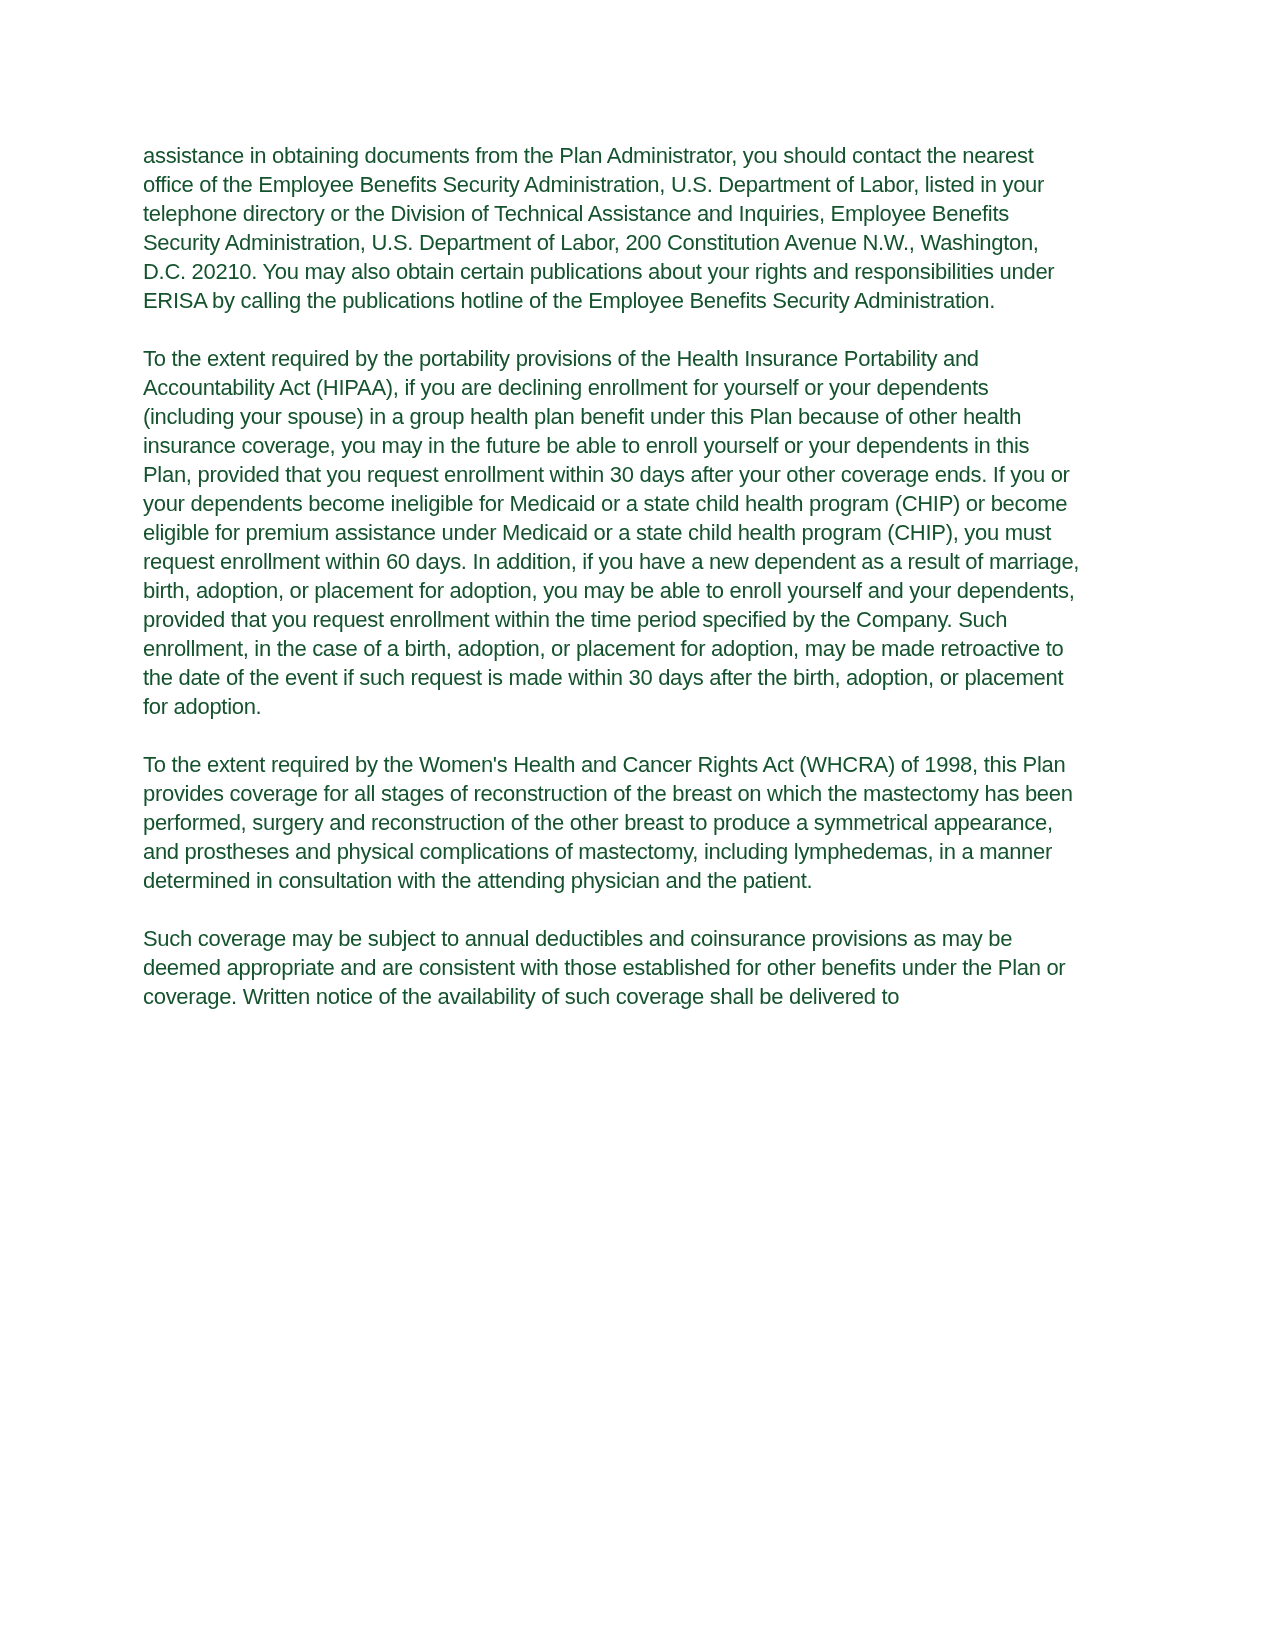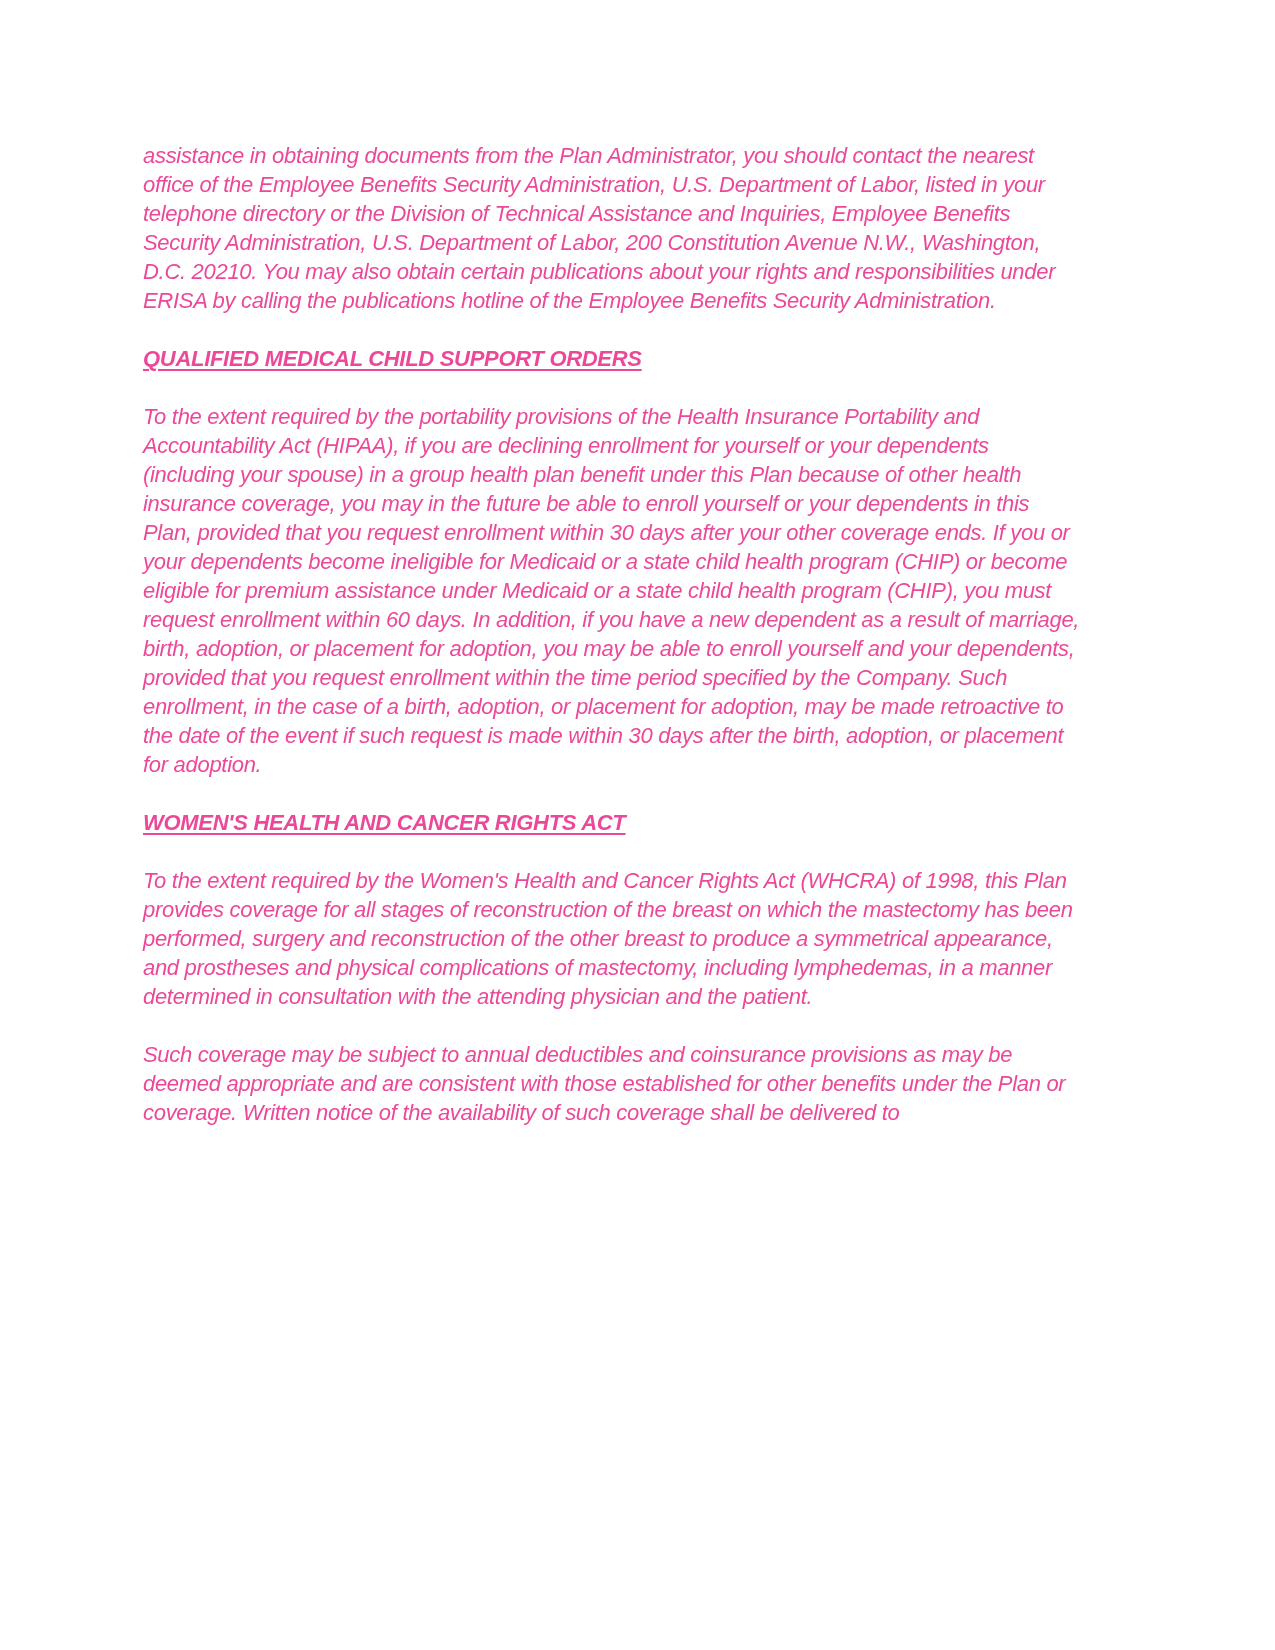--- a/index.html
+++ b/index.html
@@ -12,10 +12,9 @@
     width: 1275px;
     height: 1484px;
     background: #ffffff;
-    color: #ec4899;
+    color: #14532d;
     font-family: "Liberation Sans", sans-serif;
     overflow: hidden;
-    font-style: italic;
   }
   .content {
     position: absolute;

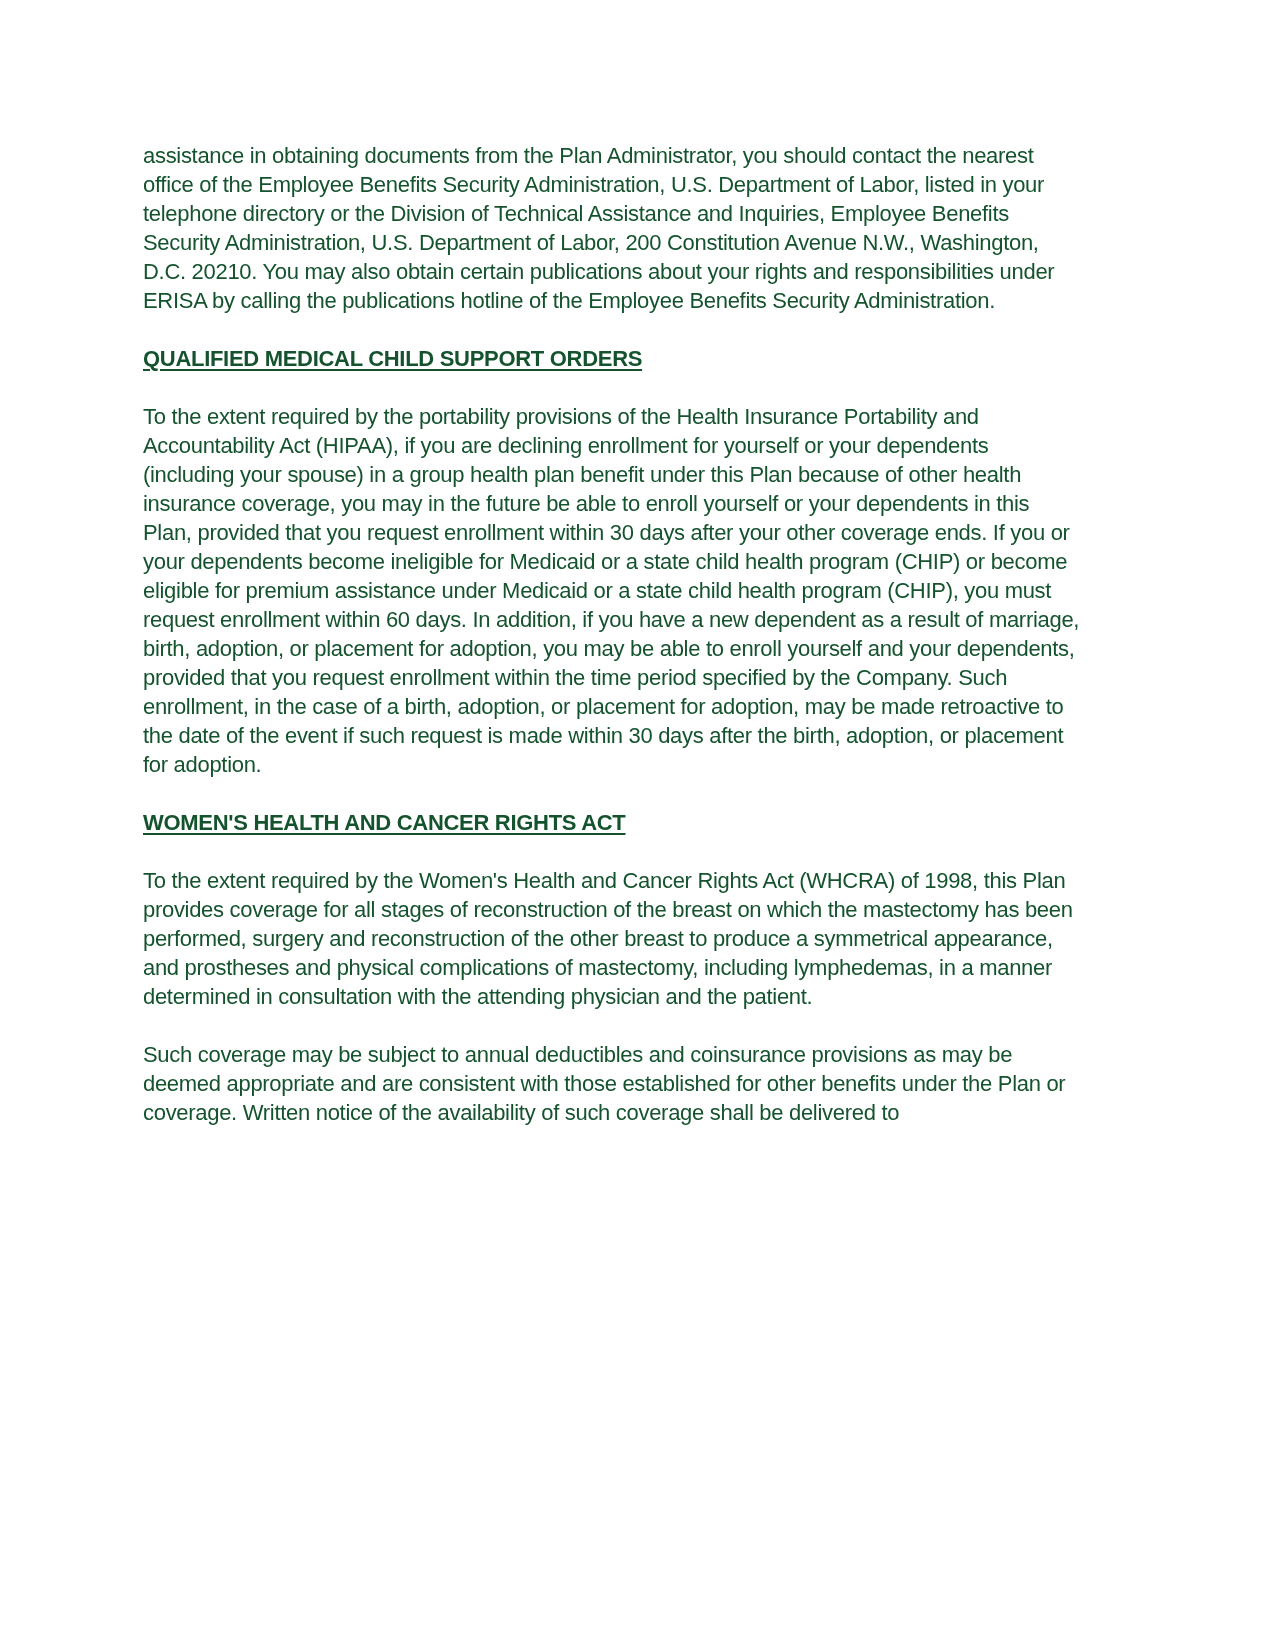--- a/index.html
+++ b/index.html
@@ -60,7 +60,6 @@
   <main class="content">
     <p class="para">assistance in obtaining documents from the Plan Administrator, you should contact the nearest office of the Employee Benefits Security Administration, U.S. Department of Labor, listed in your telephone directory or the Division of Technical Assistance and Inquiries, Employee Benefits Security Administration, U.S. Department of Labor, 200 Constitution Avenue N.W., Washington, D.C. 20210. You may also obtain certain publications about your rights and responsibilities under ERISA by calling the publications hotline of the Employee Benefits Security Administration.</p>
 
-    <h2 class="heading">QUALIFIED MEDICAL CHILD SUPPORT ORDERS</h2>
 
 
 

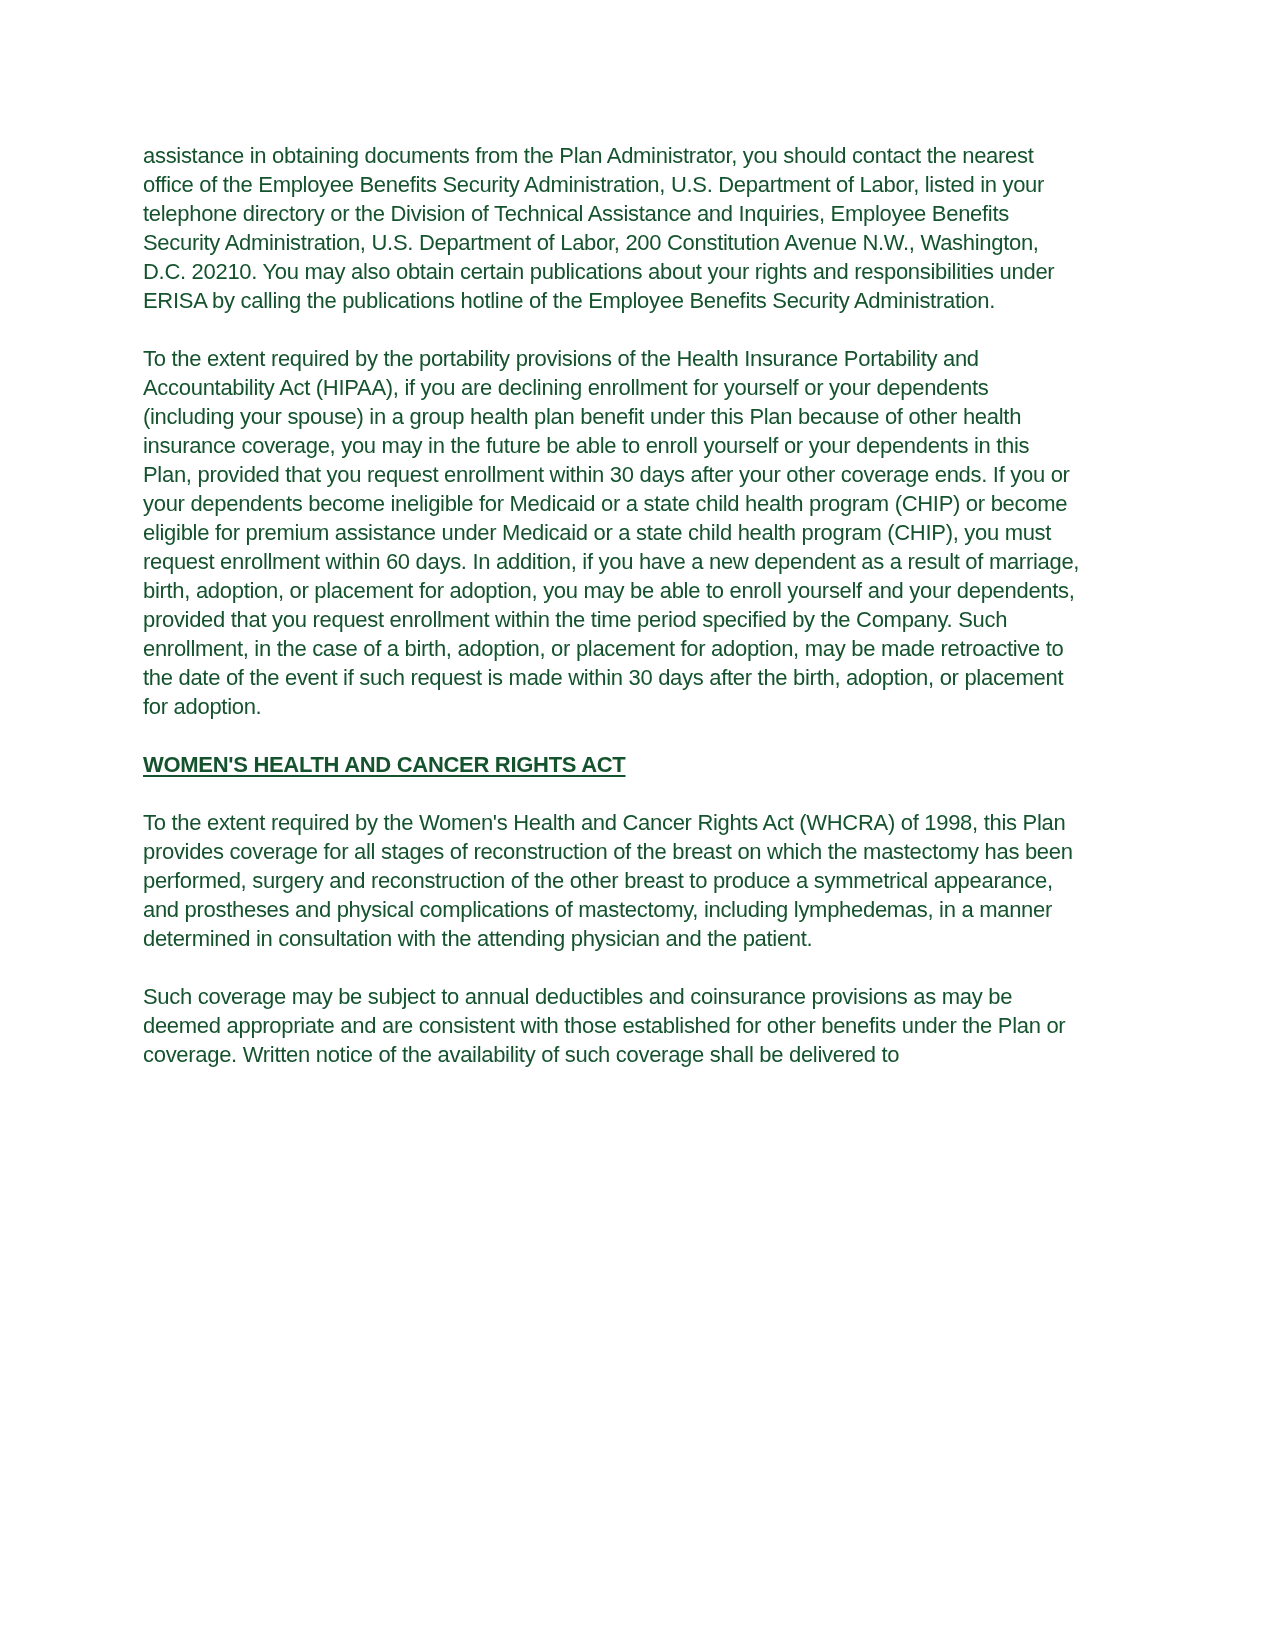--- a/index.html
+++ b/index.html
@@ -65,7 +65,6 @@
 
     <p class="para">To the extent required by the portability provisions of the Health Insurance Portability and Accountability Act (HIPAA), if you are declining enrollment for yourself or your dependents (including your spouse) in a group health plan benefit under this Plan because of other health insurance coverage, you may in the future be able to enroll yourself or your dependents in this Plan, provided that you request enrollment within 30 days after your other coverage ends. If you or your dependents become ineligible for Medicaid or a state child health program (CHIP) or become eligible for premium assistance under Medicaid or a state child health program (CHIP), you must request enrollment within 60 days. In addition, if you have a new dependent as a result of marriage, birth, adoption, or placement for adoption, you may be able to enroll yourself and your dependents, provided that you request enrollment within the time period specified by the Company. Such enrollment, in the case of a birth, adoption, or placement for adoption, may be made retroactive to the date of the event if such request is made within 30 days after the birth, adoption, or placement for adoption.</p>
 
-    <h2 class="heading">WOMEN'S HEALTH AND CANCER RIGHTS ACT</h2>
 
     <p class="para">To the extent required by the Women's Health and Cancer Rights Act (WHCRA) of 1998, this Plan provides coverage for all stages of reconstruction of the breast on which the mastectomy has been performed, surgery and reconstruction of the other breast to produce a symmetrical appearance, and prostheses and physical complications of mastectomy, including lymphedemas, in a manner determined in consultation with the attending physician and the patient.</p>
 

